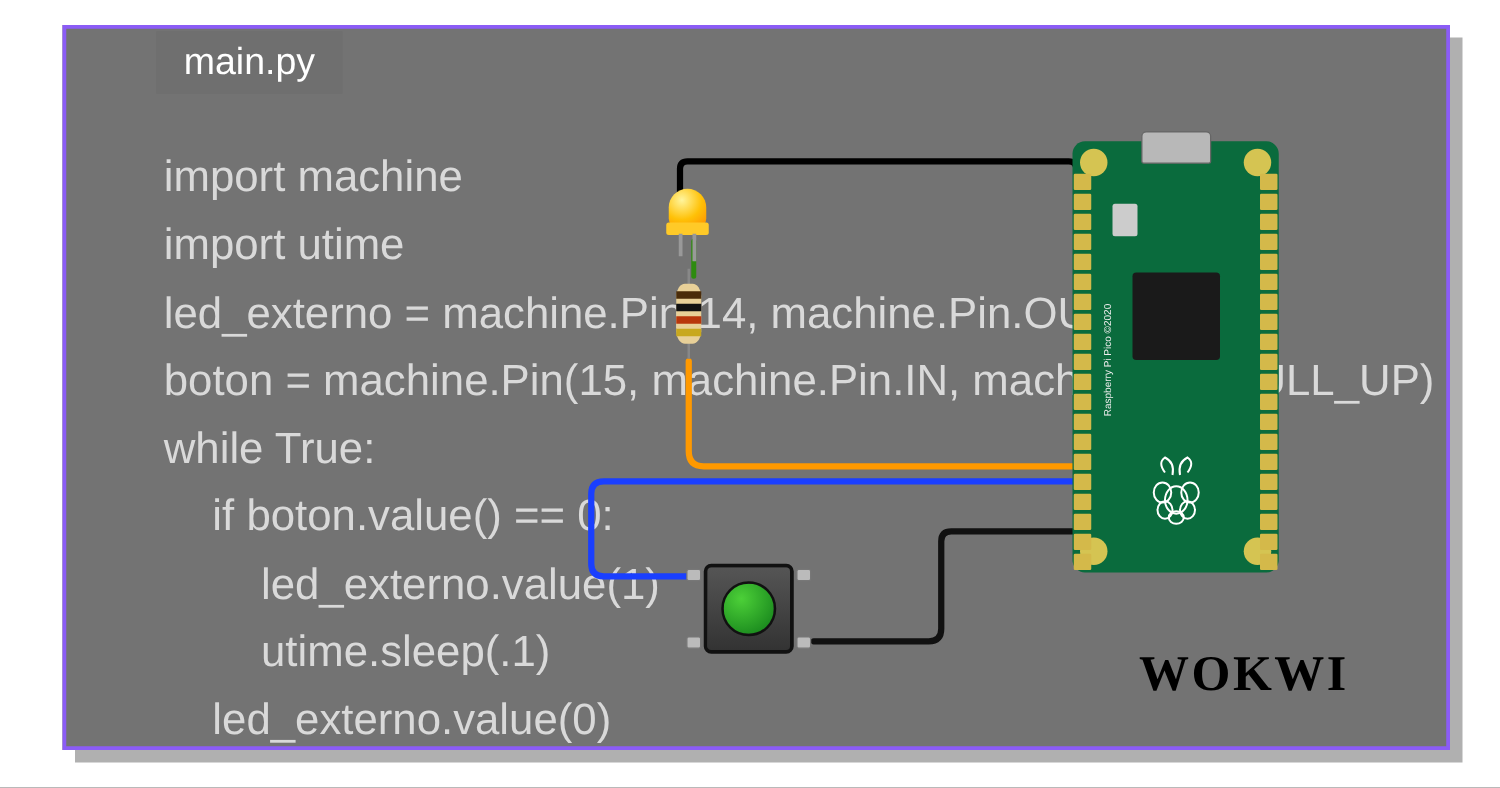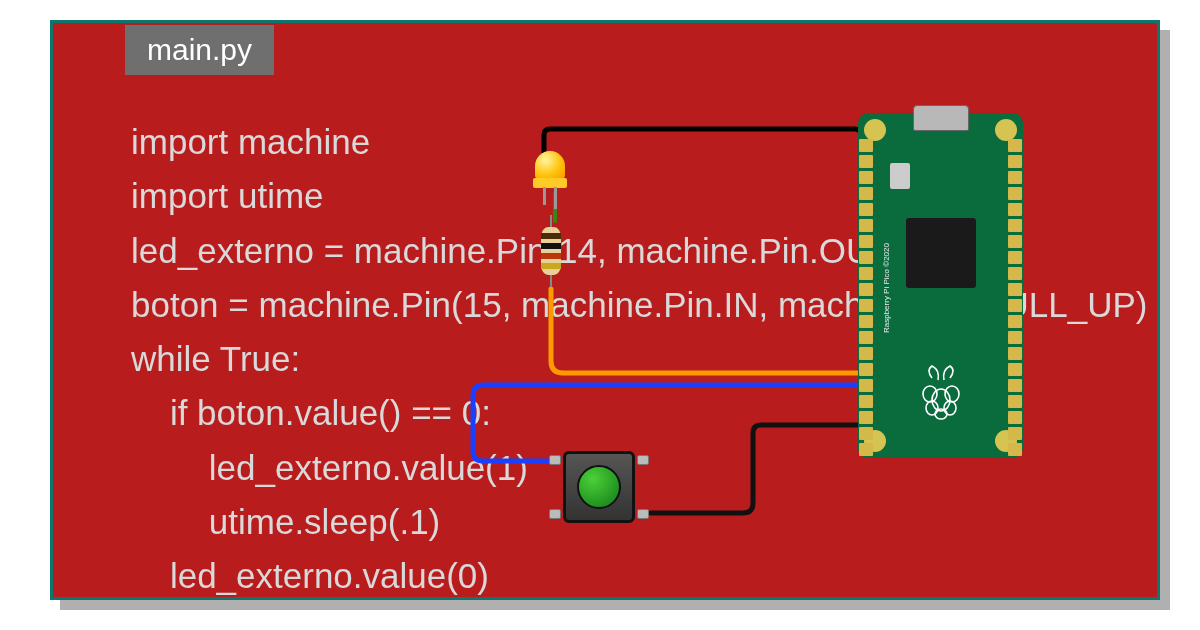--- a/index.html
+++ b/index.html
@@ -24,8 +24,8 @@
     top: 20px;
     width: 1110px;
     height: 580px;
-    background: #b91c1c;
-    border: 3px solid #0f766e;
+    background: #737373;
+    border: 3px solid #8b5cf6;
   }
   .tab {
     position: absolute;

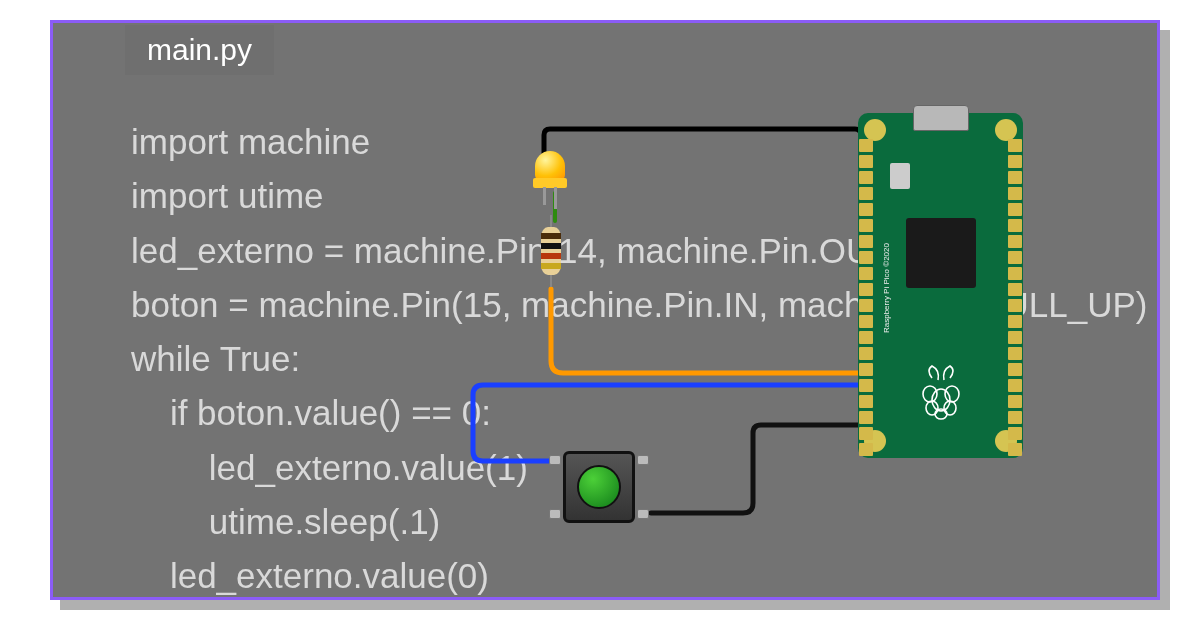--- a/index.html
+++ b/index.html
@@ -373,6 +373,7 @@
 
   </div>
 
+  <div class="logo">WOKWI</div>
 </div>
 
 </body></html>

